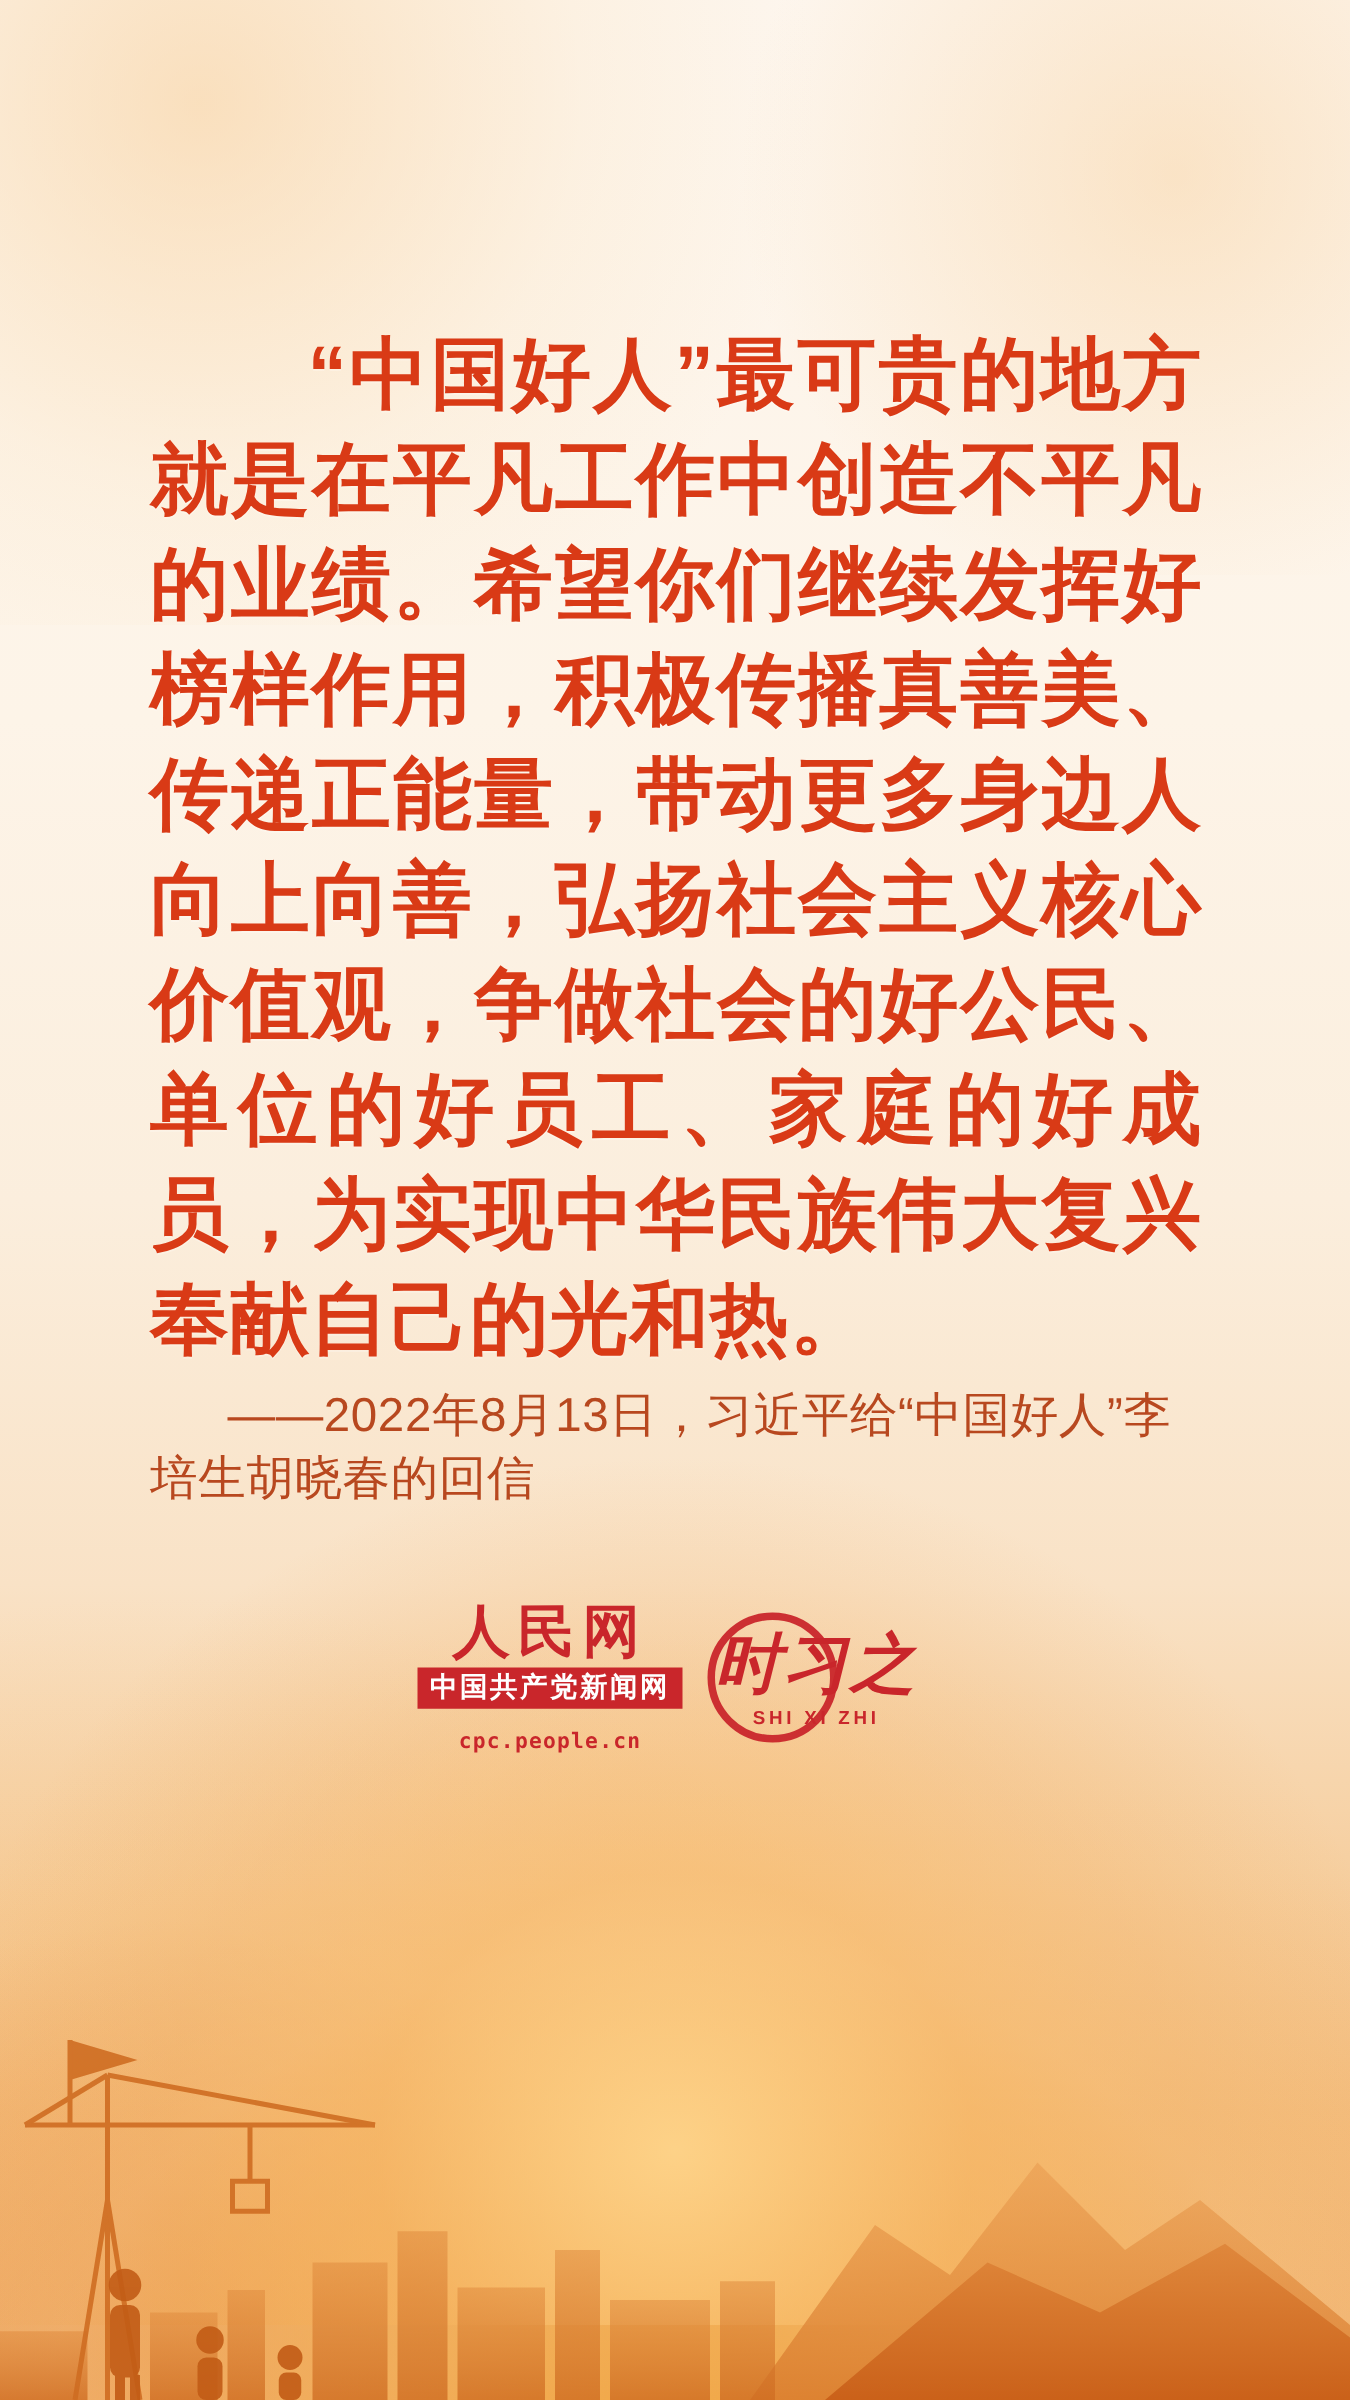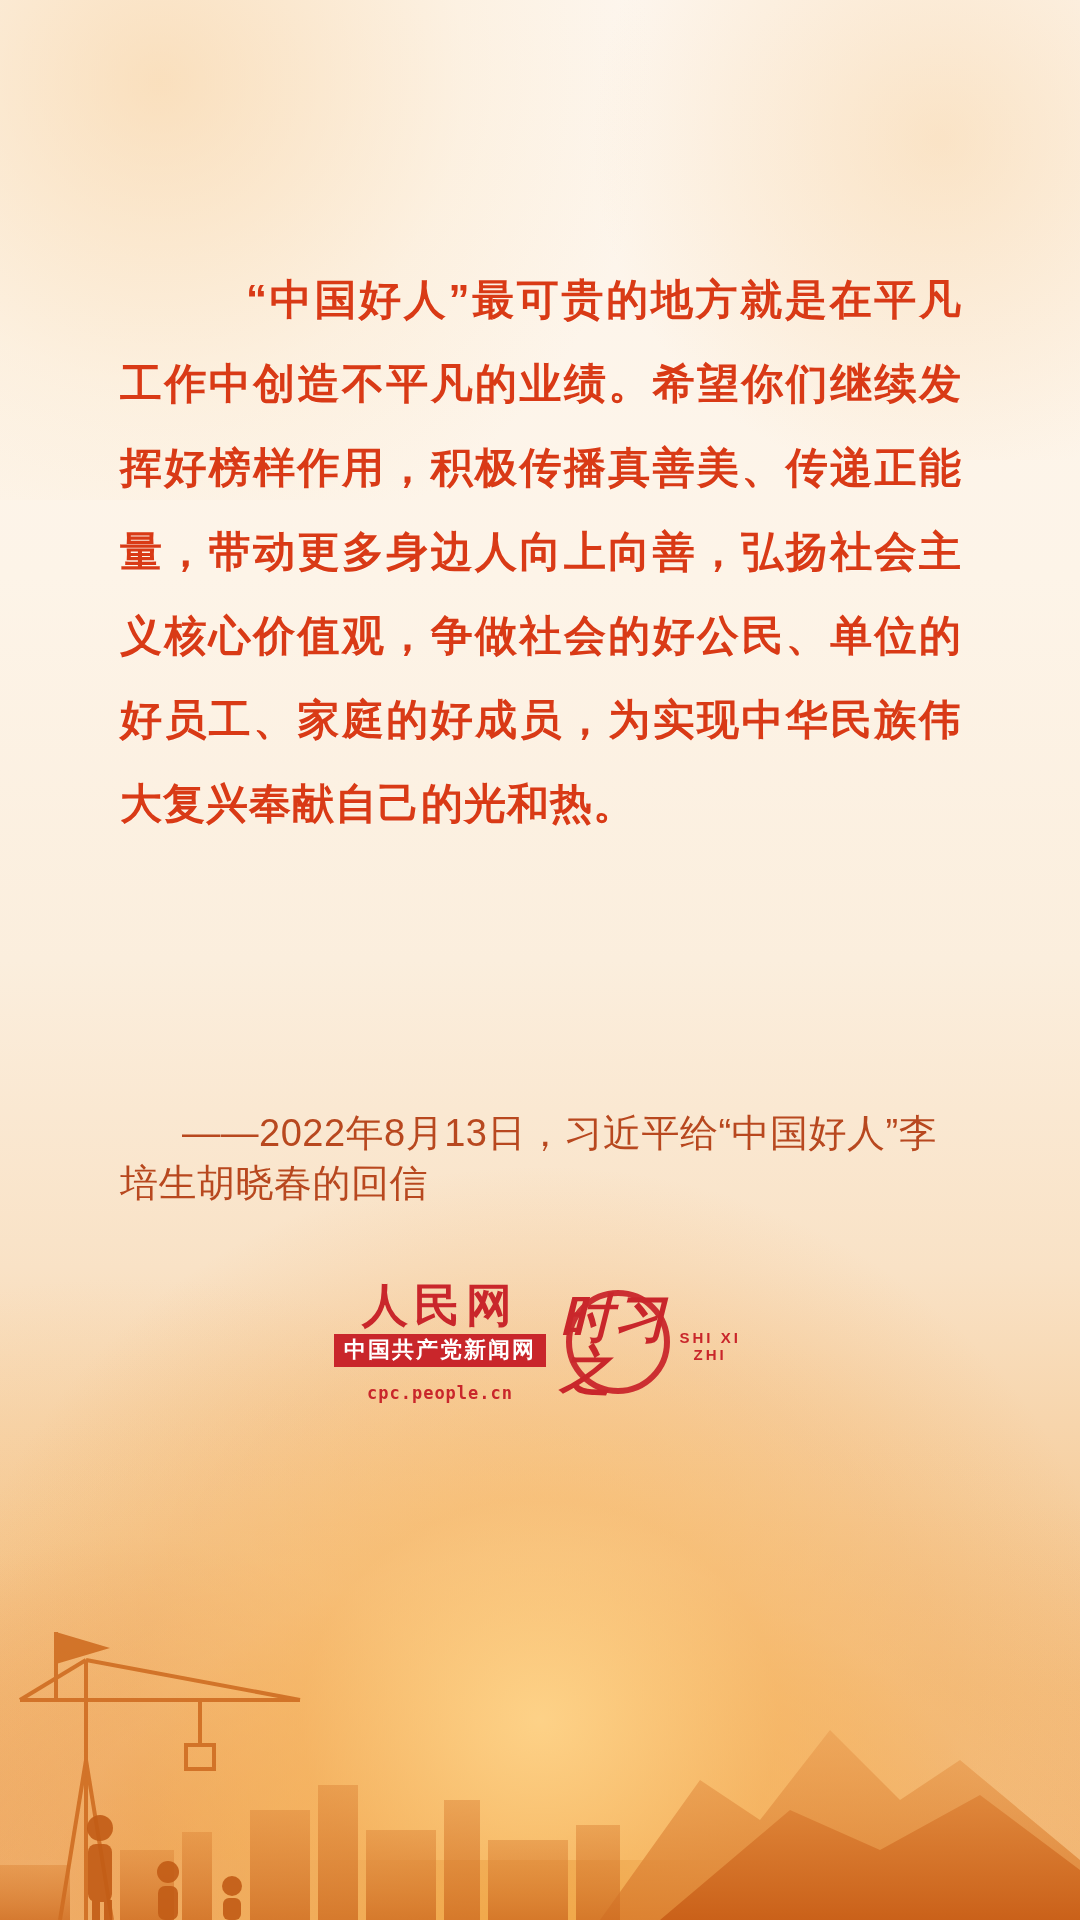--- a/index.html
+++ b/index.html
@@ -49,7 +49,7 @@
     top: 258px;
     width: 842px;
     color: #d93a16;
-    font-size: 42px;
+    font-size: 63px;
     line-height: 84px;
     letter-spacing: 1px;
     font-weight: 700;

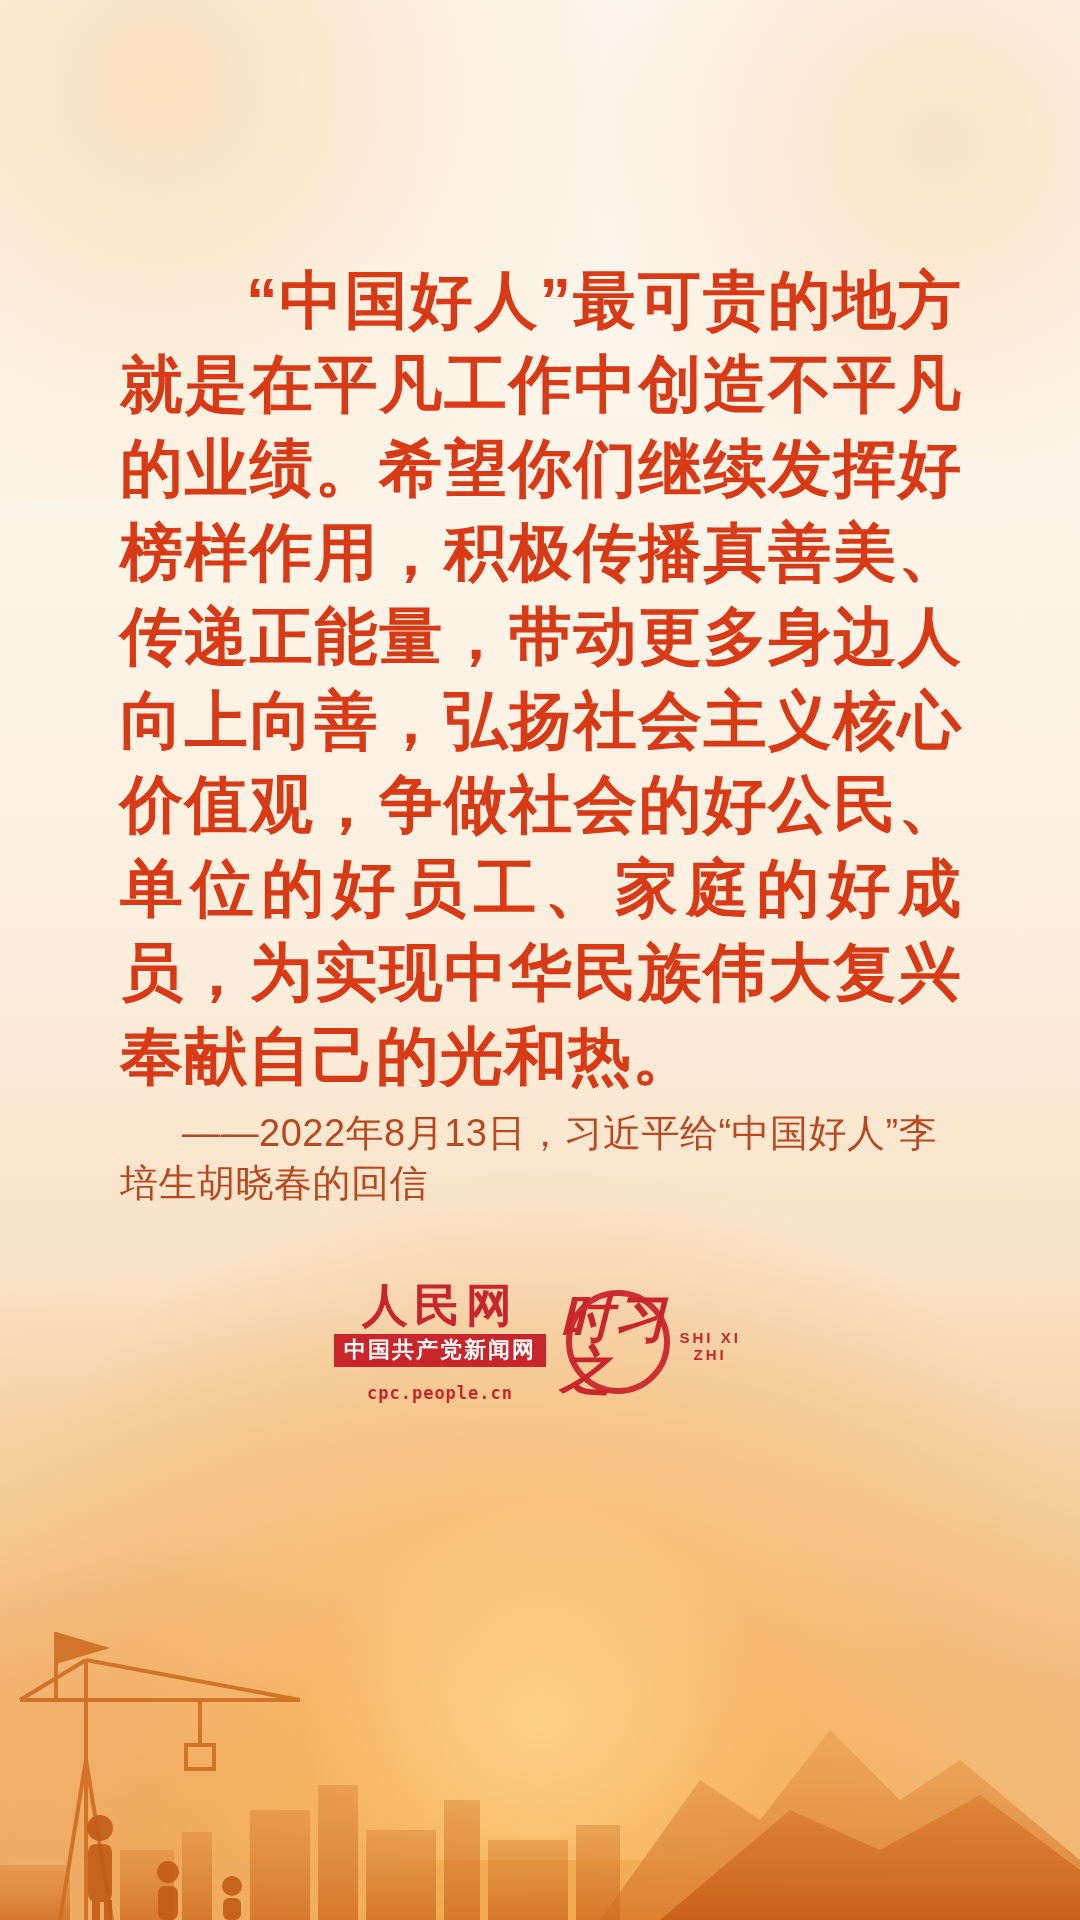--- a/index.html
+++ b/index.html
@@ -118,7 +118,7 @@
     width: 186px;
     height: 108px;
     display: flex;
-    flex-direction: row;
+    flex-direction: column;
     align-items: center;
     justify-content: center;
   }

